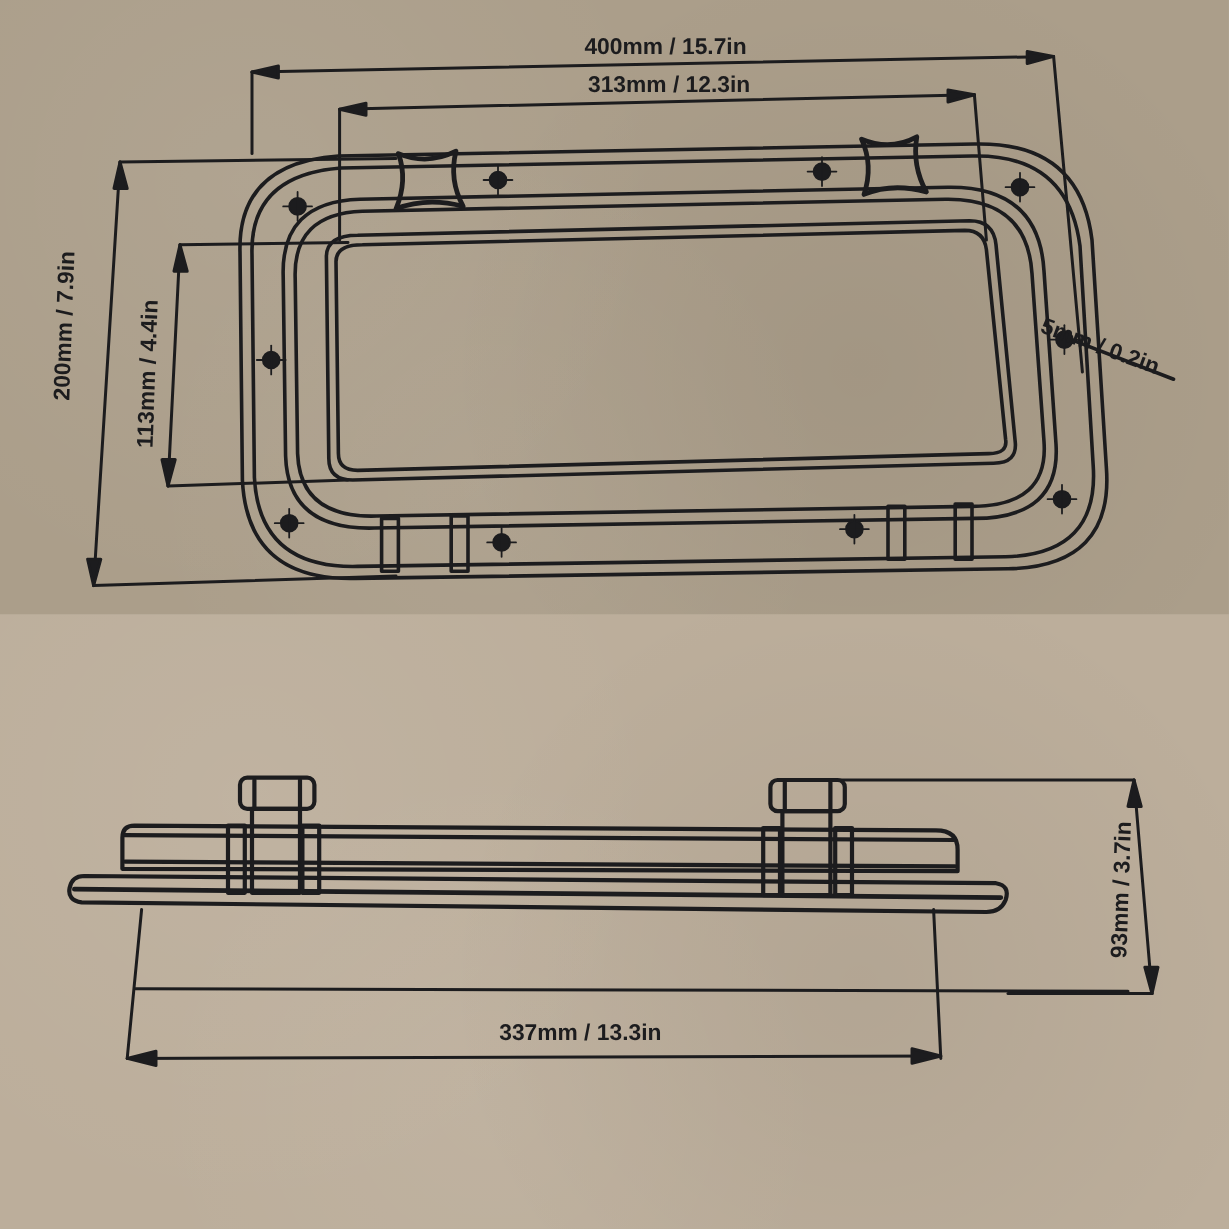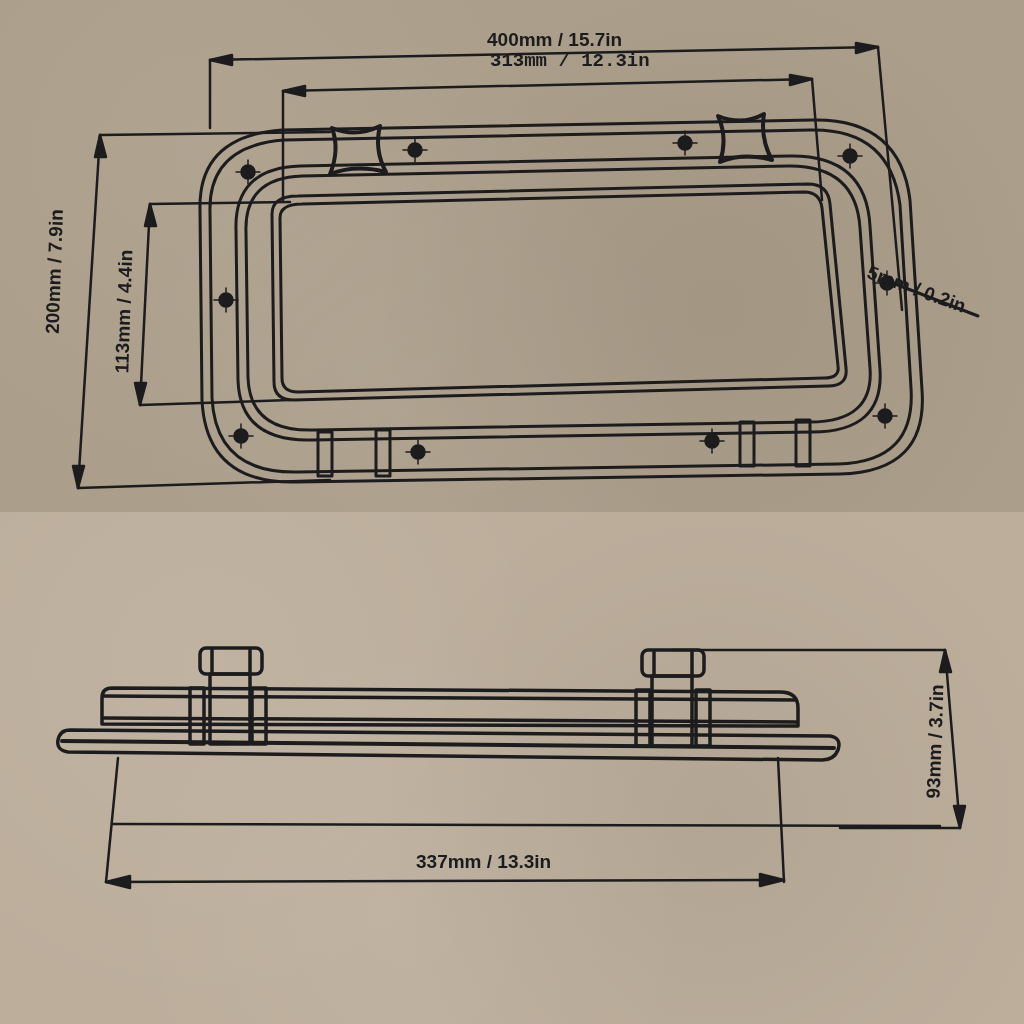--- a/index.html
+++ b/index.html
@@ -149,7 +149,7 @@
   </svg>
 
   <div class="dim-label" style="left:487px; top:30px;text-align:center;">400mm / 15.7in</div>
-  <div class="dim-label" style="left:490px; top:52px;font-family:Liberation Mono, monospace;">313mm / 12.3in</div>
+  <div class="dim-label" style="left:490px; top:62px;">313mm / 12.3in</div>
   <div class="dim-label" style="left:-8px; top:262px; transform: rotate(-88deg); transform-origin: center;">200mm / 7.9in</div>
   <div class="dim-label" style="left:62px; top:302px; transform: rotate(-88deg); transform-origin: center;">113mm / 4.4in</div>
   <div class="dim-label" style="left:868px; top:262px; transform: rotate(20deg); transform-origin: left center;">5mm / 0.2in</div>

